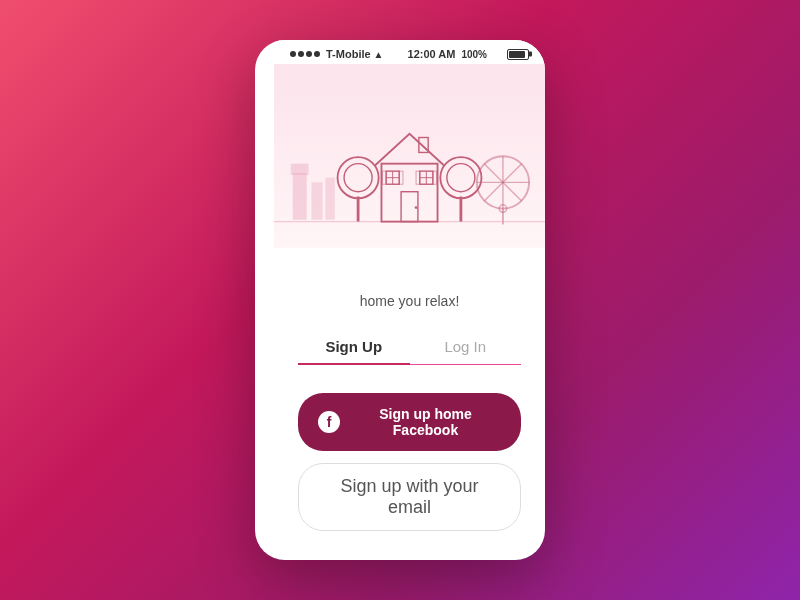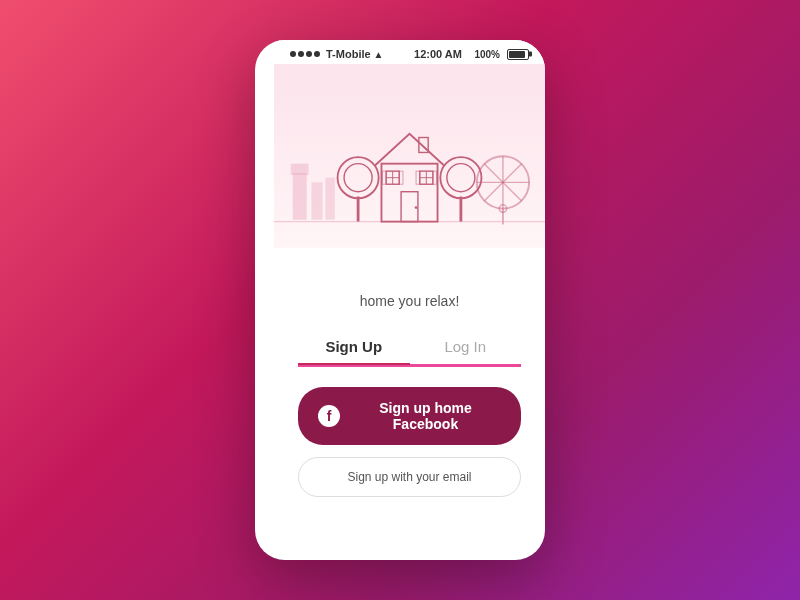--- a/index.html
+++ b/index.html
@@ -55,7 +55,7 @@
     }
     .status-center { font-size: 11px; font-weight: 600; margin-left: 18px; }
     .status-right {
-      display: flex; align-items: center; gap: 7px; font-size: 10px;
+      display: flex; align-items: center; gap: 20px; font-size: 10px;
     }
     .battery {
       width: 22px; height: 11px; border: 1.5px solid #333; border-radius: 2px; position: relative;

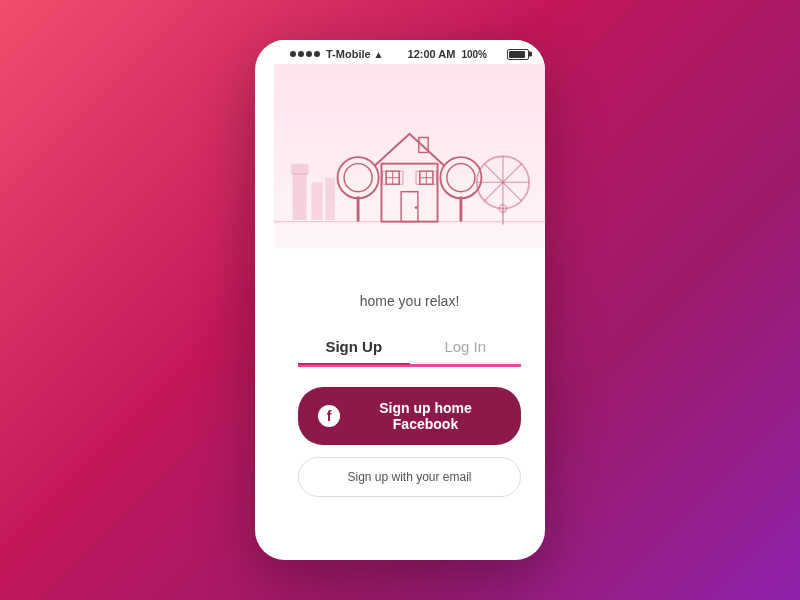--- a/index.html
+++ b/index.html
@@ -110,8 +110,8 @@
     .tabs {
       display: flex;
       width: 100%;
-      margin-bottom: 20px;
-      border-bottom: 3px solid #ec4899;
+      margin-bottom: 28px;
+      border-bottom: 1px solid #ec4899;
     }
     .tab {
       flex: 1;

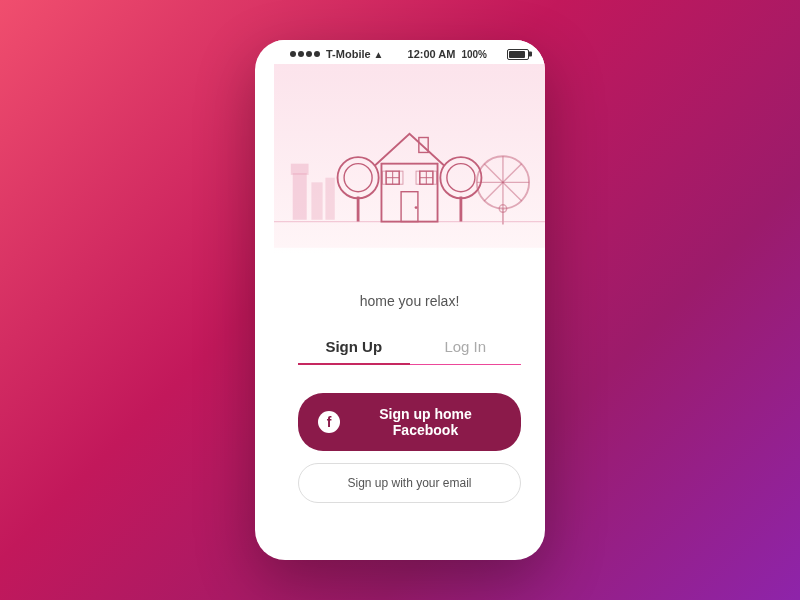--- a/index.html
+++ b/index.html
@@ -164,7 +164,7 @@
       border: 1.5px solid #ddd;
       border-radius: 25px;
       padding: 12px 20px;
-      font-size: 12px;
+      font-size: 18px;
       cursor: pointer;
       text-align: center;
     }

